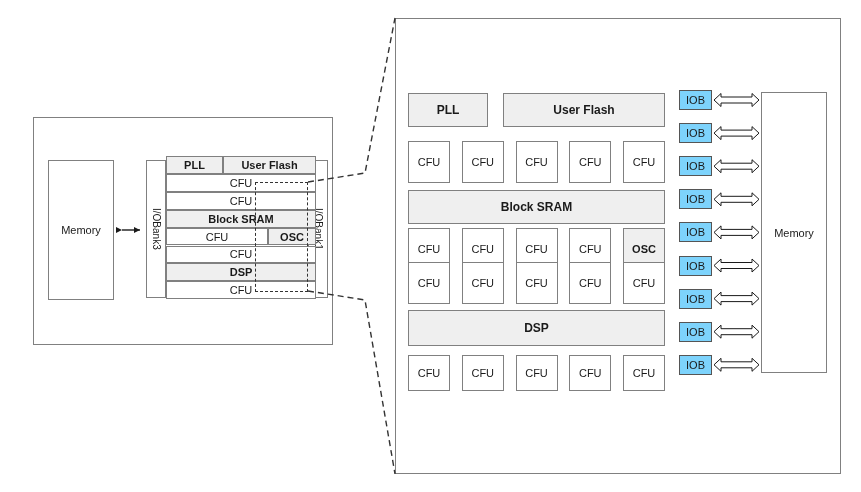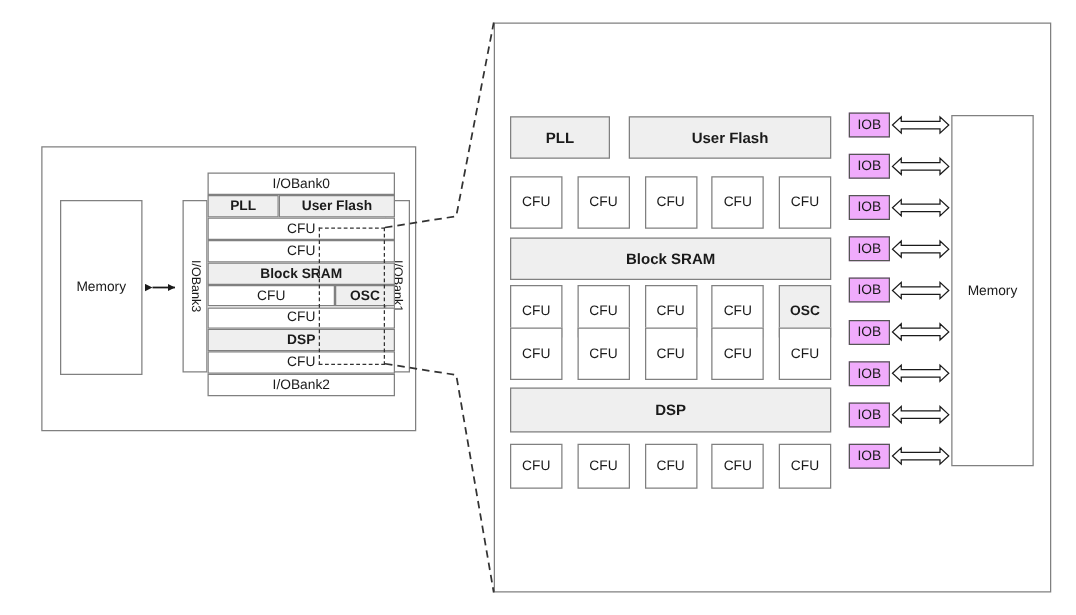--- a/index.html
+++ b/index.html
@@ -32,7 +32,7 @@
     background: transparent;
   }
   .shaded { background: #efefef; font-weight: bold; }
-  .grayblk { background: #f0abfc; }
+  .grayblk { background: #7dd3fc; }
   .vtext {
     writing-mode: vertical-rl;
     text-orientation: mixed;

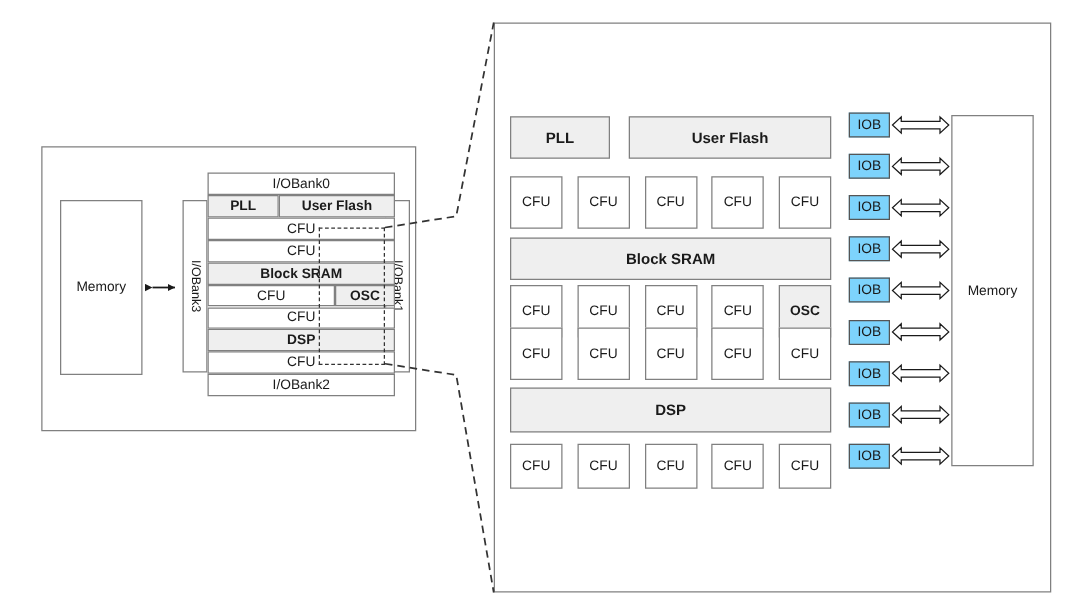--- a/index.html
+++ b/index.html
@@ -69,9 +69,6 @@
     <span class="vtext t10">I/OBank1</span>
   </div>
 
-  <div class="box" style="left:166px; top:138px; width:150px; height:18px;">
-    <span class="t11">I/OBank0</span>
-  </div>
 
   <div class="box" style="left:166px; top:299px; width:150px; height:18px;">
     <span class="t11">I/OBank2</span>

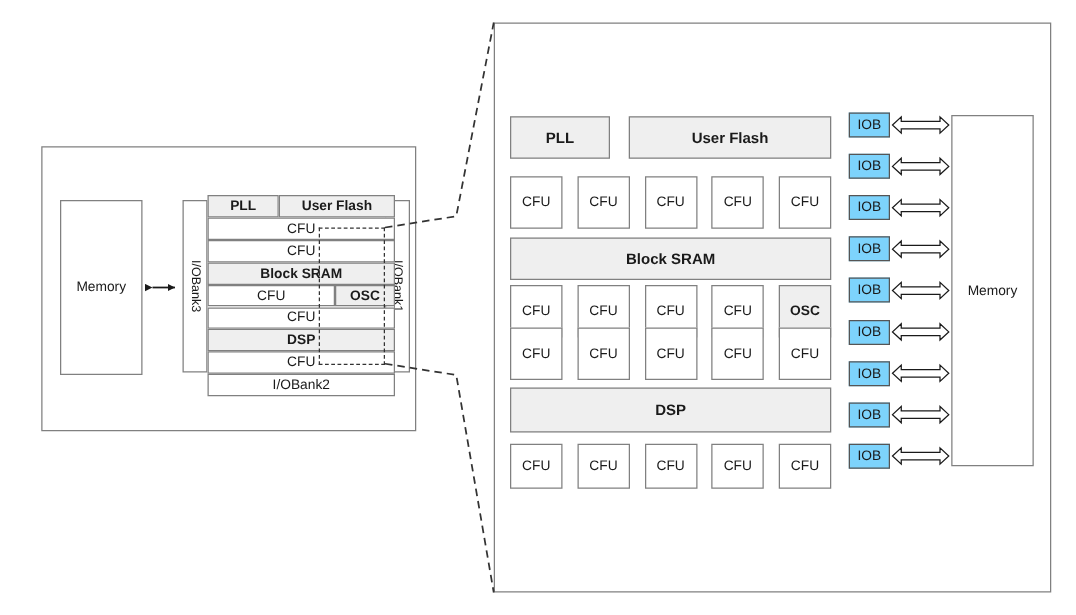--- a/index.html
+++ b/index.html
@@ -70,9 +70,6 @@
   </div>
 
 
-  <div class="box" style="left:166px; top:299px; width:150px; height:18px;">
-    <span class="t11">I/OBank2</span>
-  </div>
 
   <div id="left-core">
       <div class="box t11 shaded" style="left: 166px; top: 156px; width: 57px; height: 17.9px;">PLL</div>

